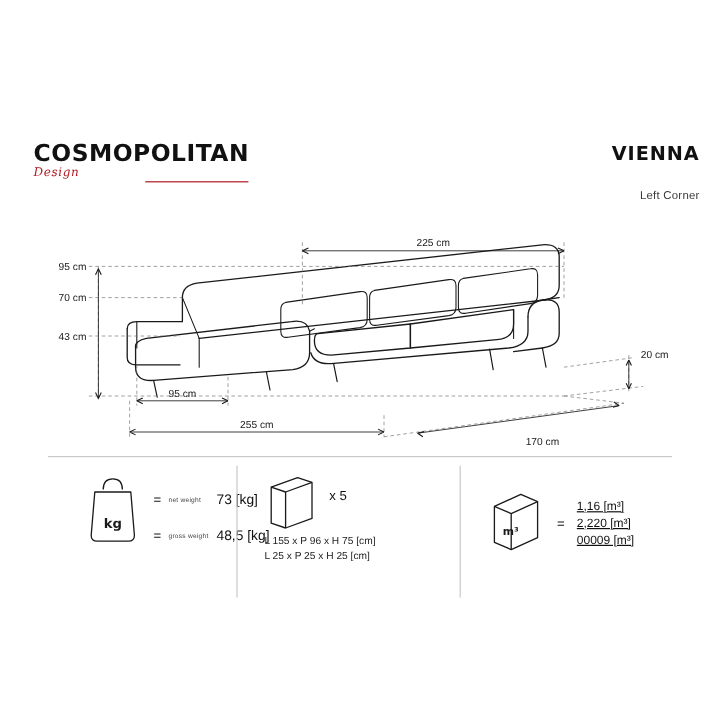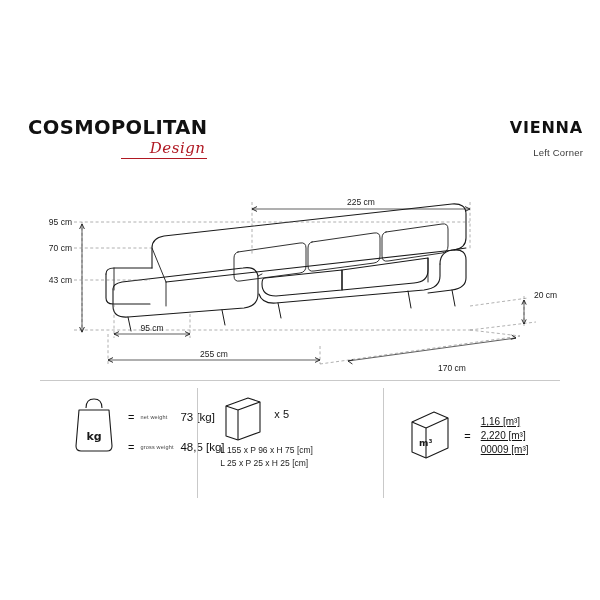--- a/index.html
+++ b/index.html
@@ -43,9 +43,9 @@
   .brand-sub {
     font-family: "DejaVu Serif", serif;
     font-style: italic;
-    font-size: 15px;
+    font-size: 10px;
     color: #b01822;
-    text-align: right;
+    text-align: left;
     margin-top: 1px;
     margin-right: 2px;
     letter-spacing: 0.5px;

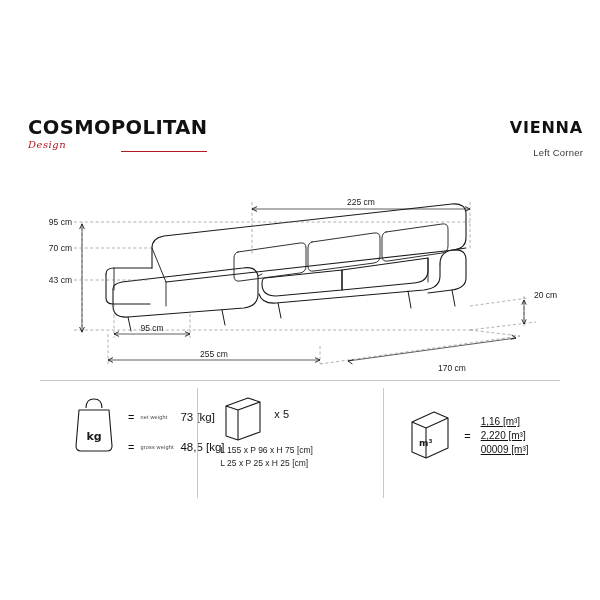--- a/index.html
+++ b/index.html
@@ -74,7 +74,7 @@
   .product-variant {
     font-size: 9.5px;
     color: #3b3b3b;
-    margin-top: 10px;
+    margin-top: 21px;
     letter-spacing: 0.2px;
   }
 

